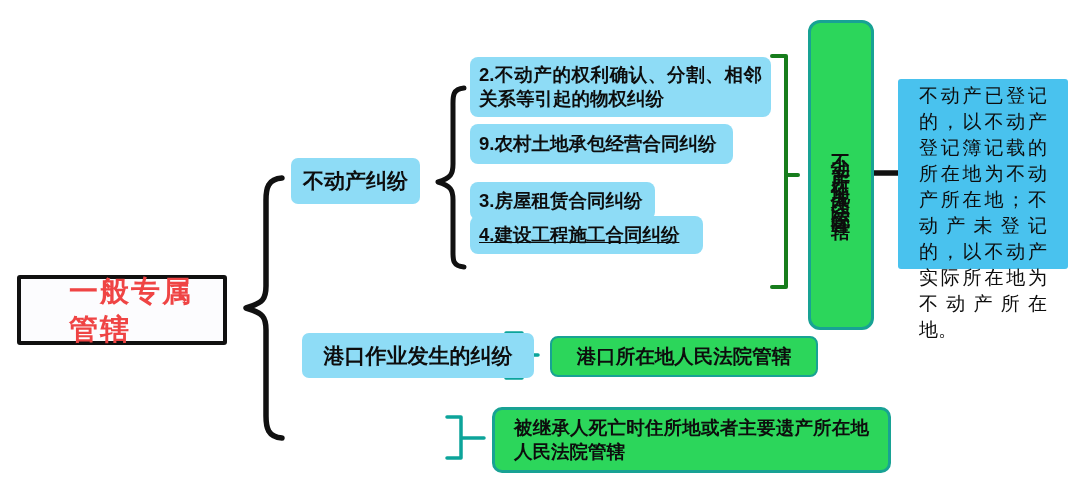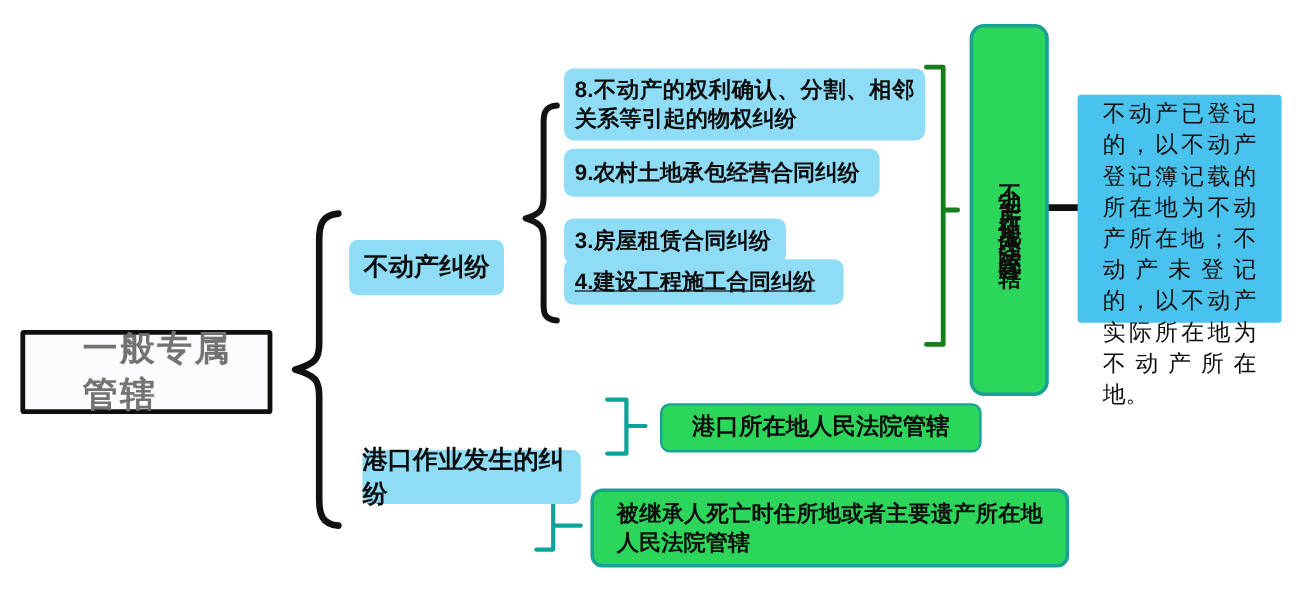--- a/index.html
+++ b/index.html
@@ -74,7 +74,7 @@
 
   <div class="box blue branch-1">不动产纠纷</div>
 
-  <div class="box item item-1">8.不动产的权利确认、分割、相邻关系等引起的物权纠纷</div>
+  <div class="box item item-1">2.不动产的权利确认、分割、相邻关系等引起的物权纠纷</div>
   <div class="box item item-2">9.农村土地承包经营合同纠纷</div>
   <div class="box item item-3">3.房屋租赁合同纠纷</div>
   <div class="box item item-4">4.建设工程施工合同纠纷</div>

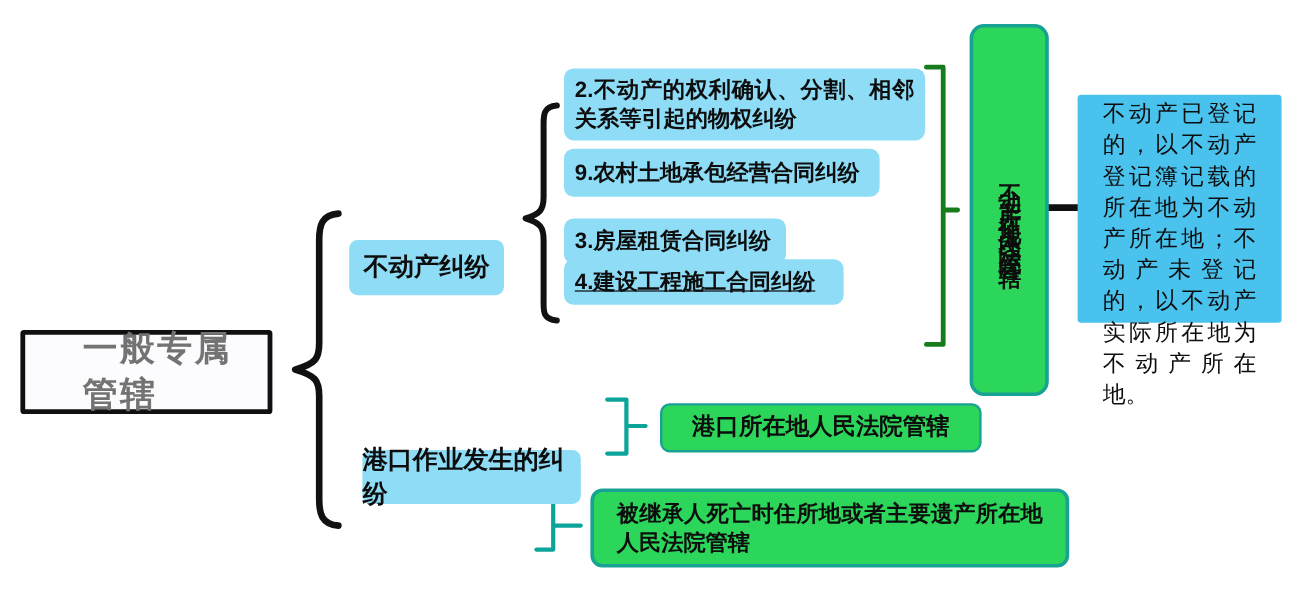--- a/index.html
+++ b/index.html
@@ -17,7 +17,7 @@
     background:#fcfcfe;border:4px solid #101010;border-radius:3px;
     color:#737373;font-size:29px;letter-spacing:2px;justify-content:center;padding-left:48px;
   }
-  .blue{background:#8edcf6;border-radius:7px;justify-content:center;margin-top:42px;}
+  .blue{background:#8edcf6;border-radius:7px;justify-content:center;}
   .branch-1{left:291px;top:158px;width:129px;height:46px;font-size:21px;}
   .branch-2{left:302px;top:333px;width:182px;height:45px;font-size:21px;}
   .branch-3{left:300px;top:415px;width:143px;height:48px;font-size:20px;}

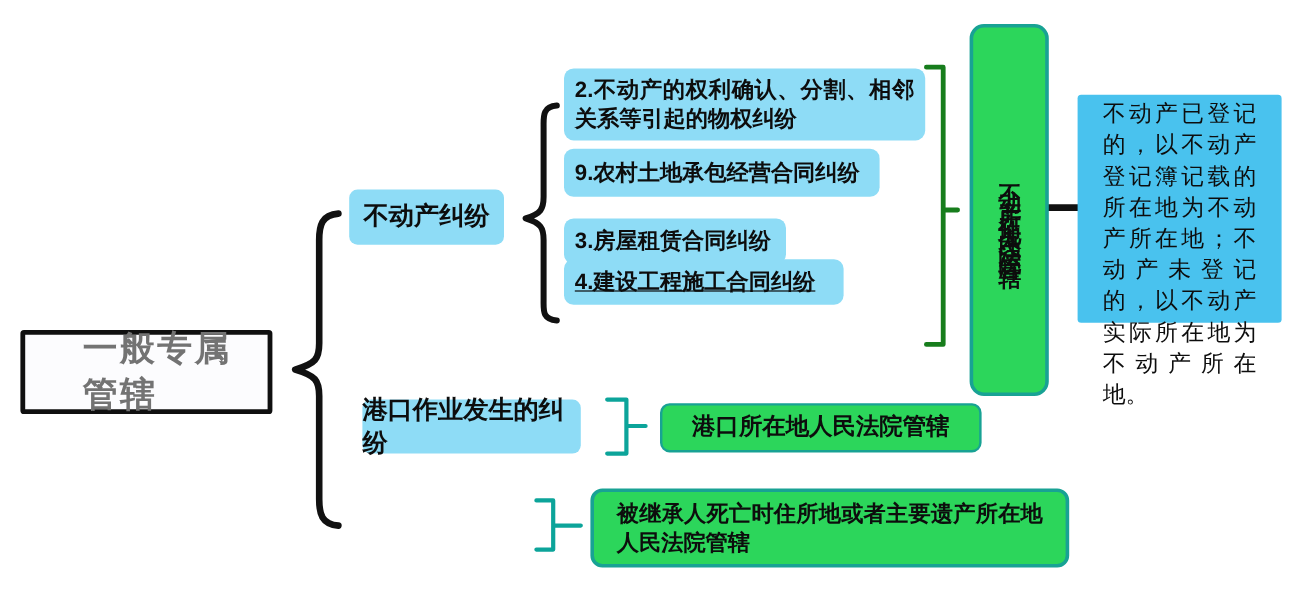--- a/index.html
+++ b/index.html
@@ -15,7 +15,7 @@
   .root{
     left:17px;top:275px;width:210px;height:70px;
     background:#fcfcfe;border:4px solid #101010;border-radius:3px;
-    color:#737373;font-size:29px;letter-spacing:2px;justify-content:center;padding-left:48px;
+    color:#ef4444;font-size:29px;letter-spacing:2px;justify-content:center;padding-left:48px;
   }
   .blue{background:#8edcf6;border-radius:7px;justify-content:center;}
   .branch-1{left:291px;top:158px;width:129px;height:46px;font-size:21px;}

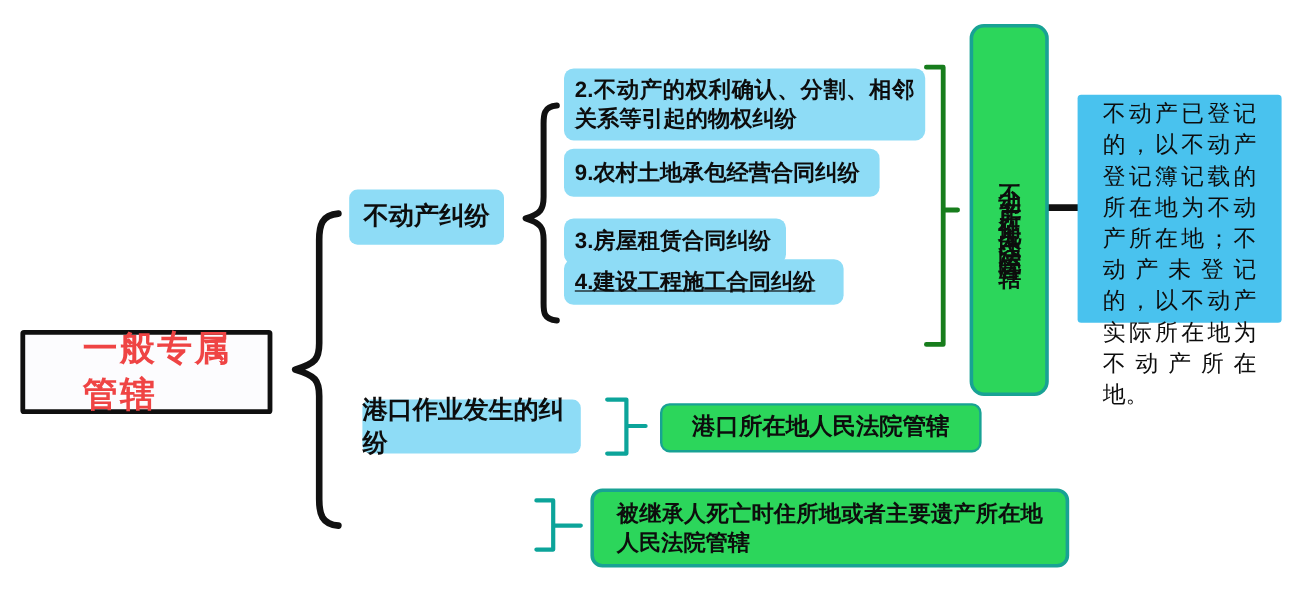--- a/index.html
+++ b/index.html
@@ -19,7 +19,7 @@
   }
   .blue{background:#8edcf6;border-radius:7px;justify-content:center;}
   .branch-1{left:291px;top:158px;width:129px;height:46px;font-size:21px;}
-  .branch-2{left:302px;top:333px;width:182px;height:45px;font-size:21px;}
+  .branch-2{left:302px;top:333px;width:232px;height:45px;font-size:21px;}
   .branch-3{left:300px;top:415px;width:143px;height:48px;font-size:20px;}
   .item{
     background:#8edcf6;border-radius:8px;justify-content:flex-start;

